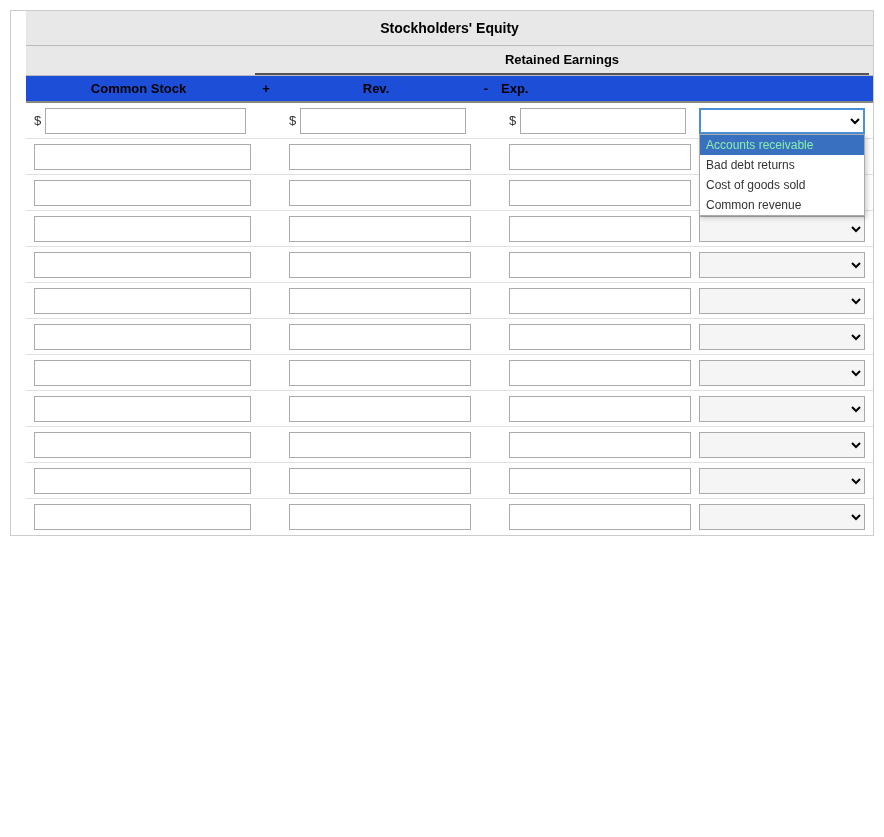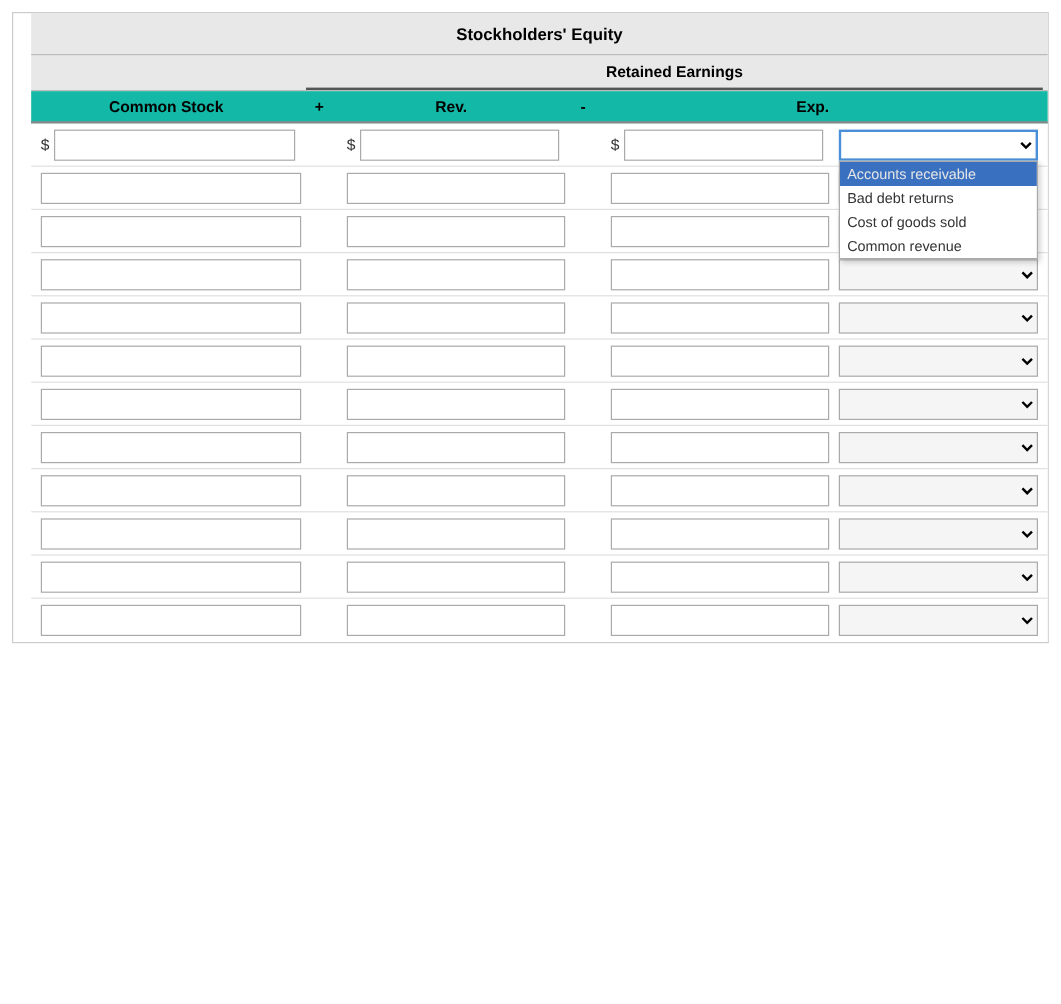--- a/index.html
+++ b/index.html
@@ -214,7 +214,7 @@
       display: flex;
       border-bottom: 2px solid #888;
       padding: 5px 0;
-      background: #14b8a6;
+      background: #1d4ed8;
     }
 
     .rows-container {

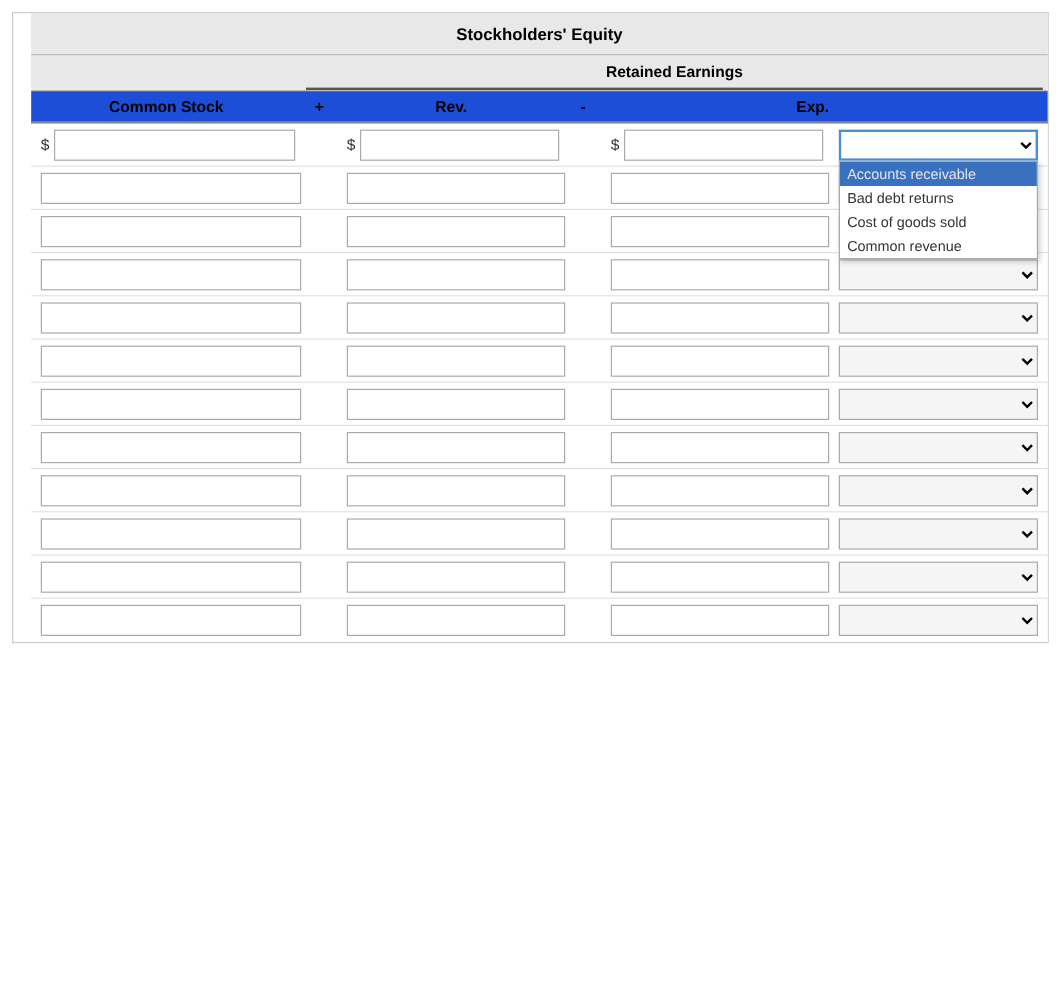--- a/index.html
+++ b/index.html
@@ -48,7 +48,7 @@
 
     .col-exp {
       width: 190px;
-      text-align: right;
+      text-align: left;
       font-weight: bold;
     }
 

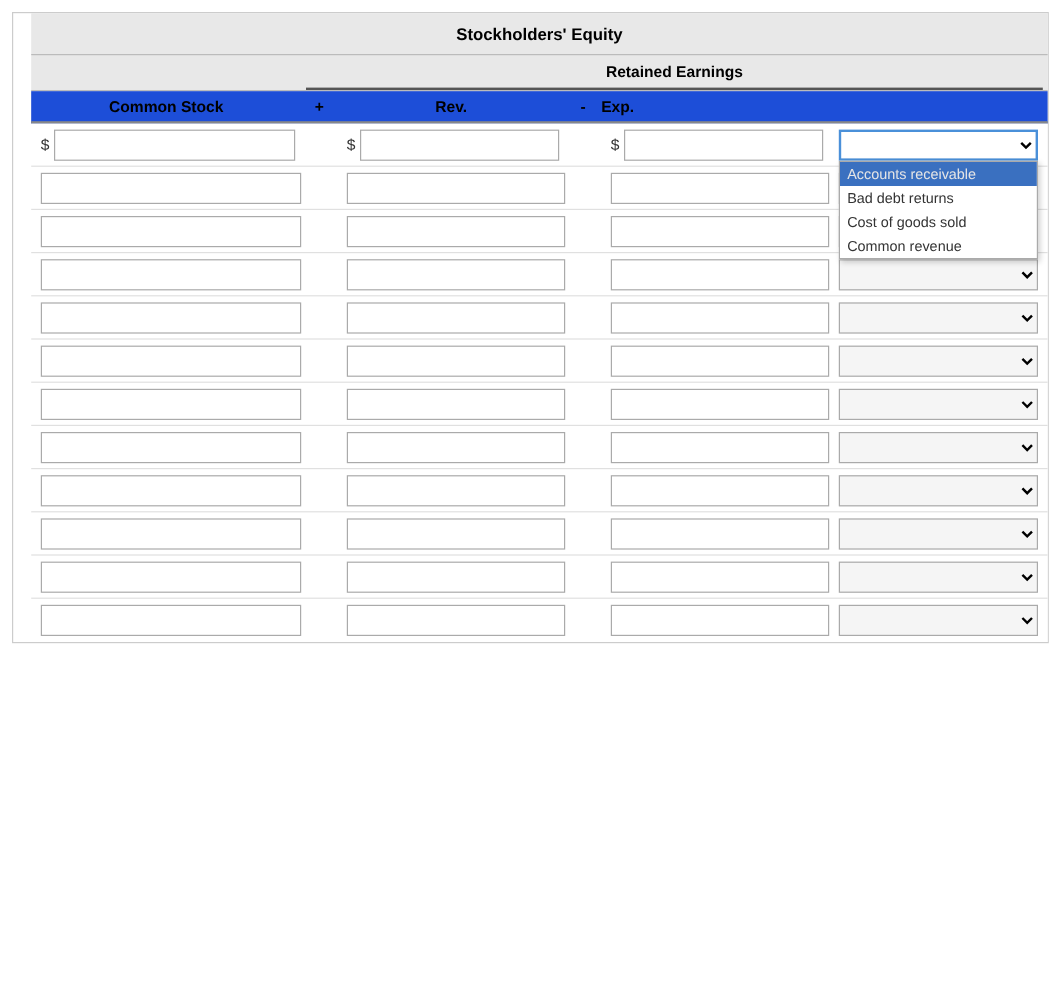--- a/index.html
+++ b/index.html
@@ -175,7 +175,7 @@
 
     .dropdown-list-item:first-child {
       background: #3a70c0;
-      color: #e5e5e5;
+      color: #86efac;
     }
 
     .header-container {

